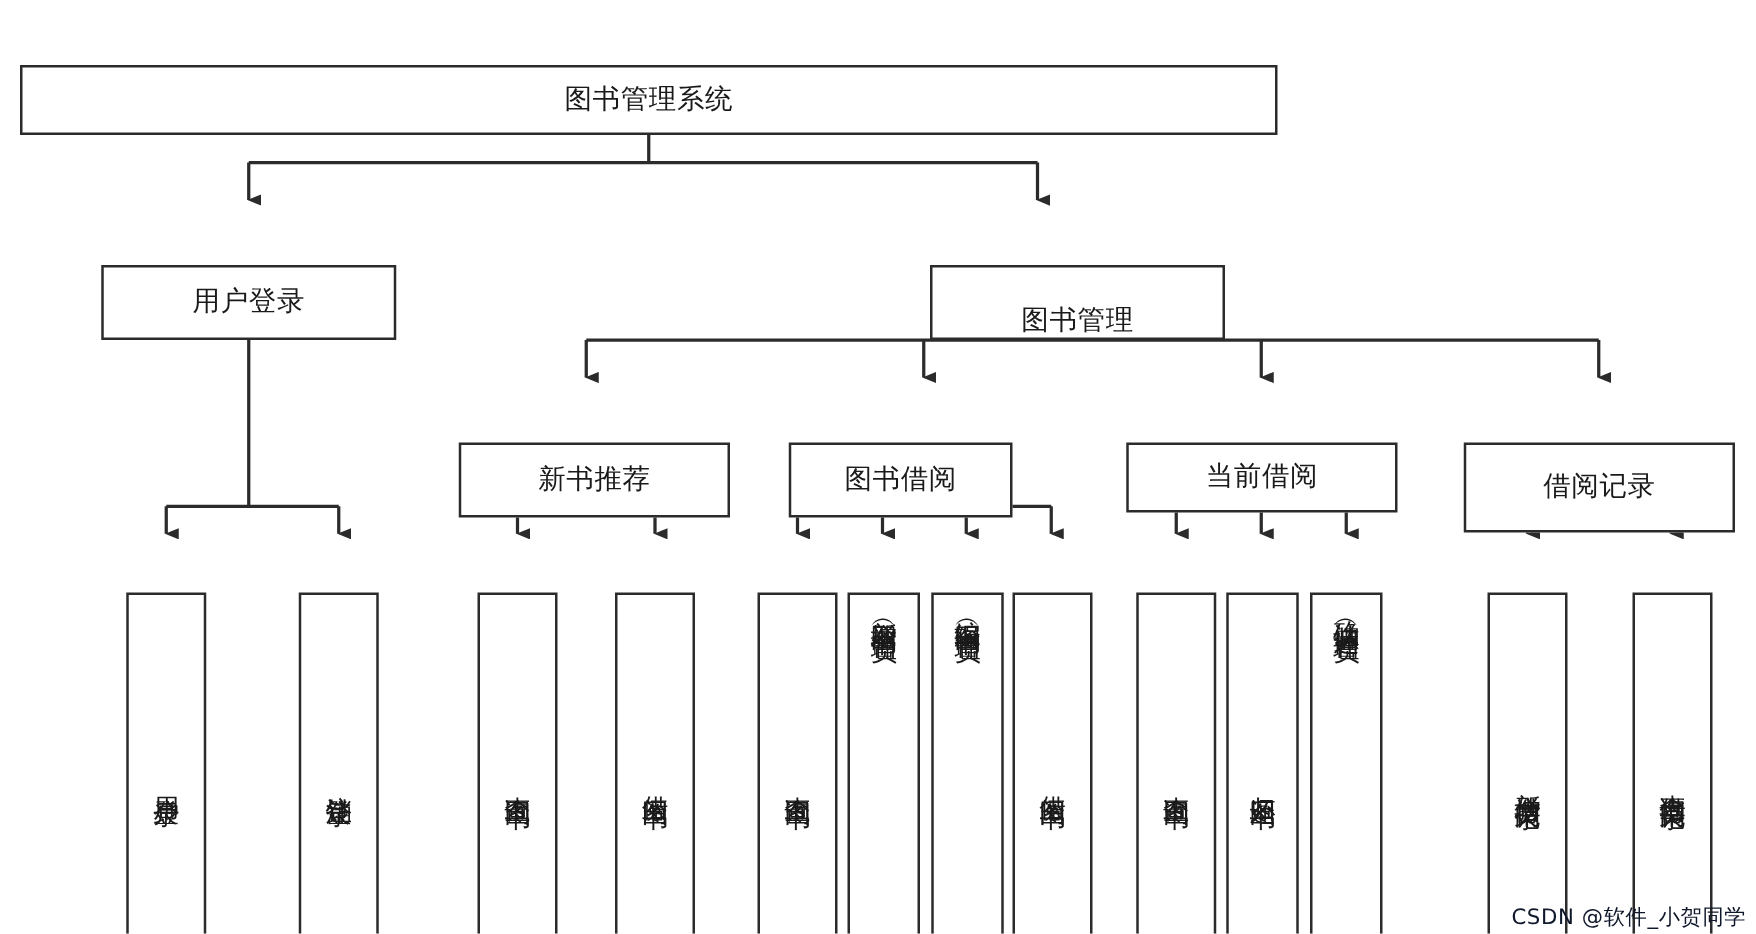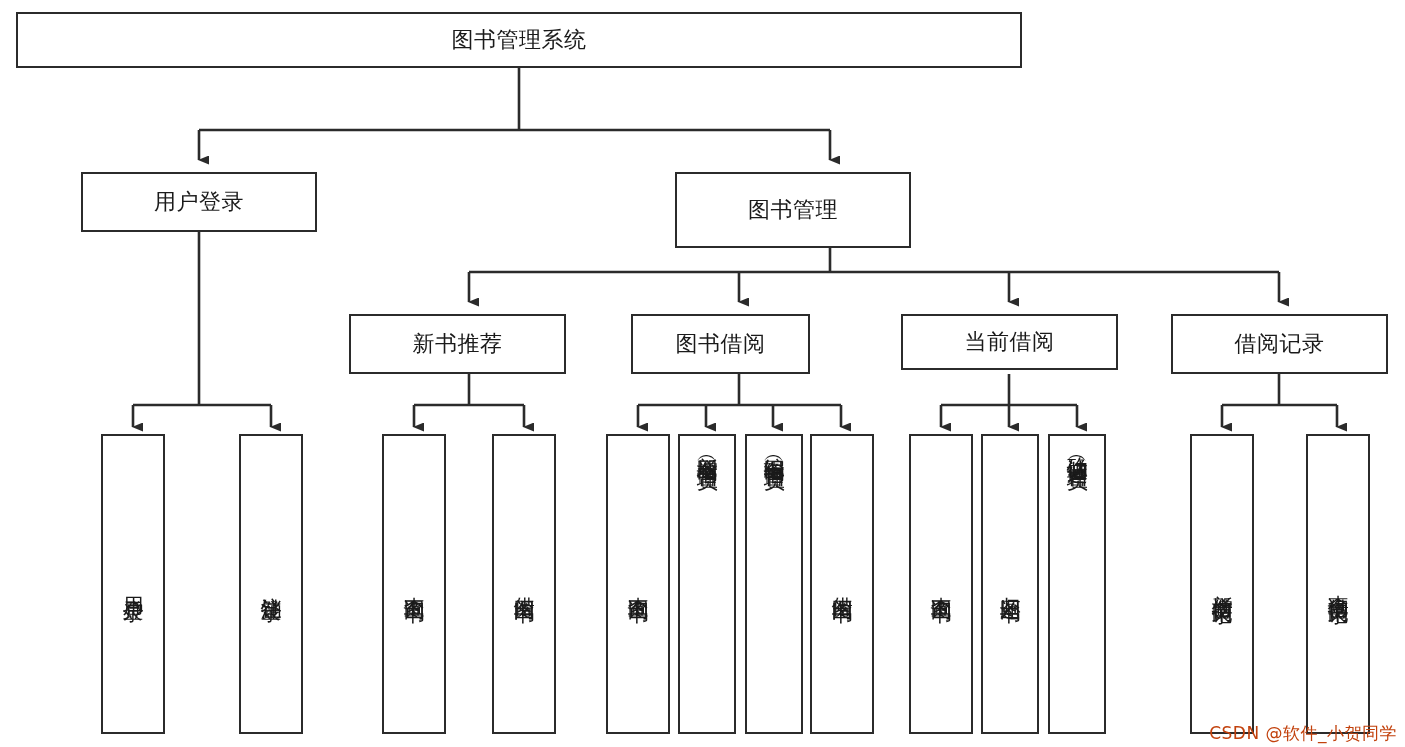--- a/index.html
+++ b/index.html
@@ -35,6 +35,7 @@
     align-items: center;
     justify-content: center;
     color: #1a1a1a;
+    margin-top: 40px;
   }
   .node .lbl {
     display: block;

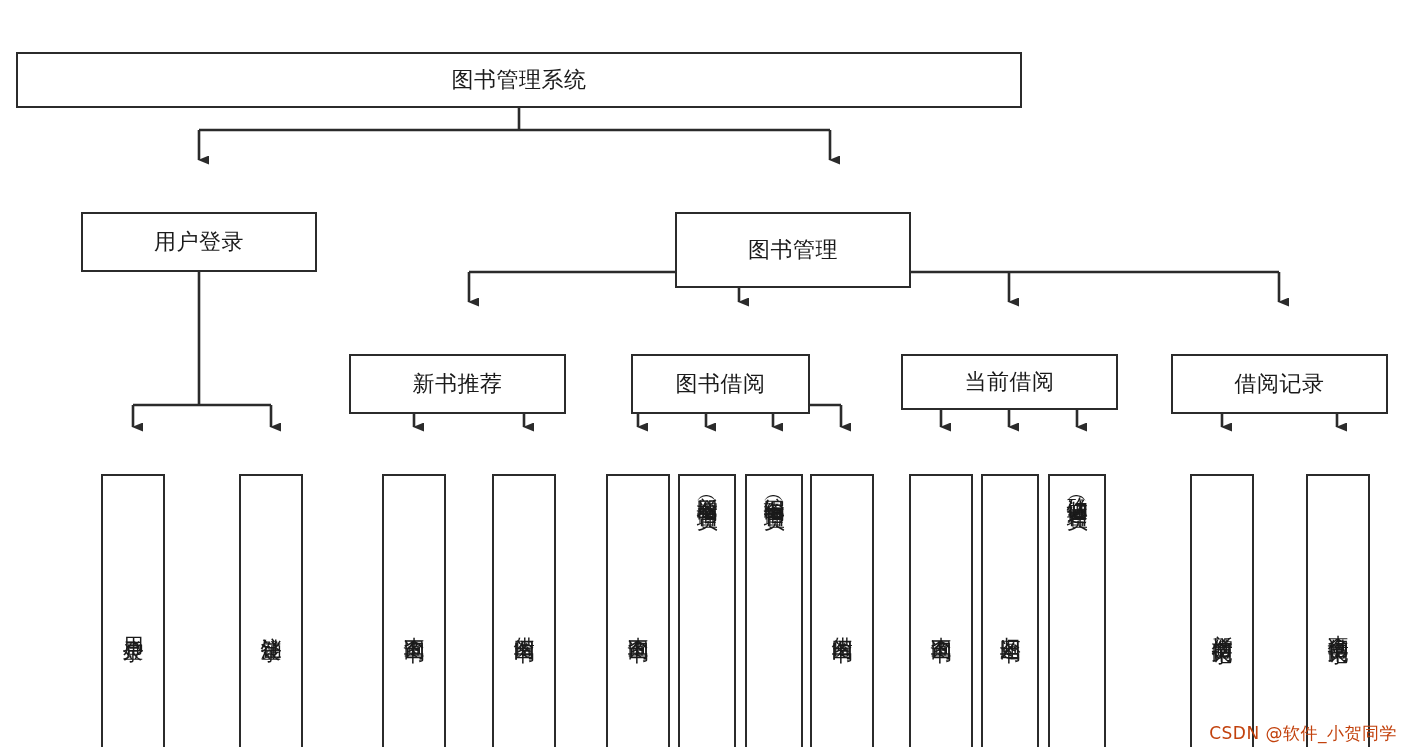--- a/index.html
+++ b/index.html
@@ -142,7 +142,7 @@
   <div class="node horiz" style="left:81px; top:172px; width:236px; height:60px;">
     <span class="lbl">用户登录</span>
   </div>
-  <div class="node horiz" style="left:675px; top:172px; width:236px; height:76px;">
+  <div class="node horiz" style="left:744px; top:172px; width:236px; height:60px;align-items:flex-end;">
     <span class="lbl">图书管理</span>
   </div>
 

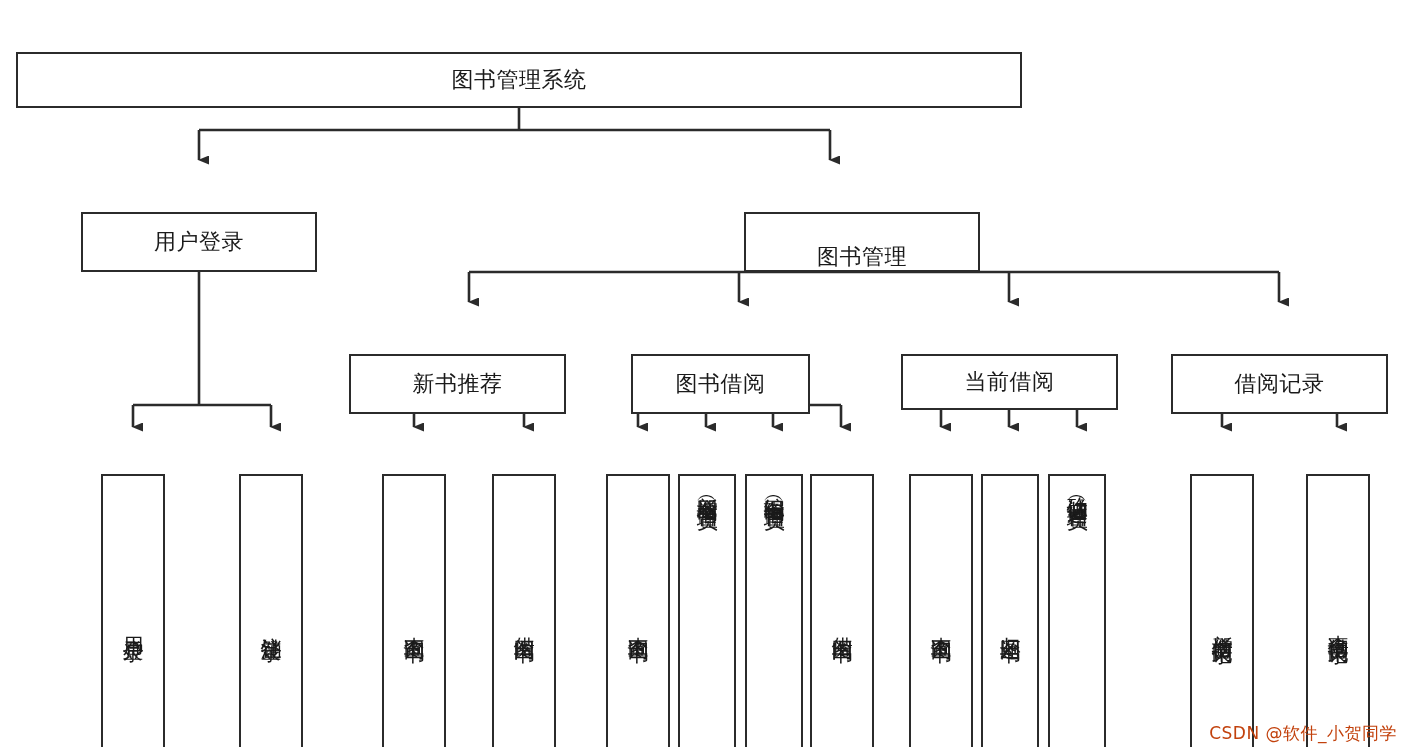--- a/index.html
+++ b/index.html
@@ -146,7 +146,7 @@
     <span class="lbl">图书管理</span>
   </div>
 
-  <div class="node horiz" style="left:349px; top:314px; width:217px; height:60px;">
+  <div class="node horiz" style="left:367px; top:314px; width:217px; height:60px;">
     <span class="lbl">新书推荐</span>
   </div>
   <div class="node horiz" style="left:631px; top:314px; width:179px; height:60px;">

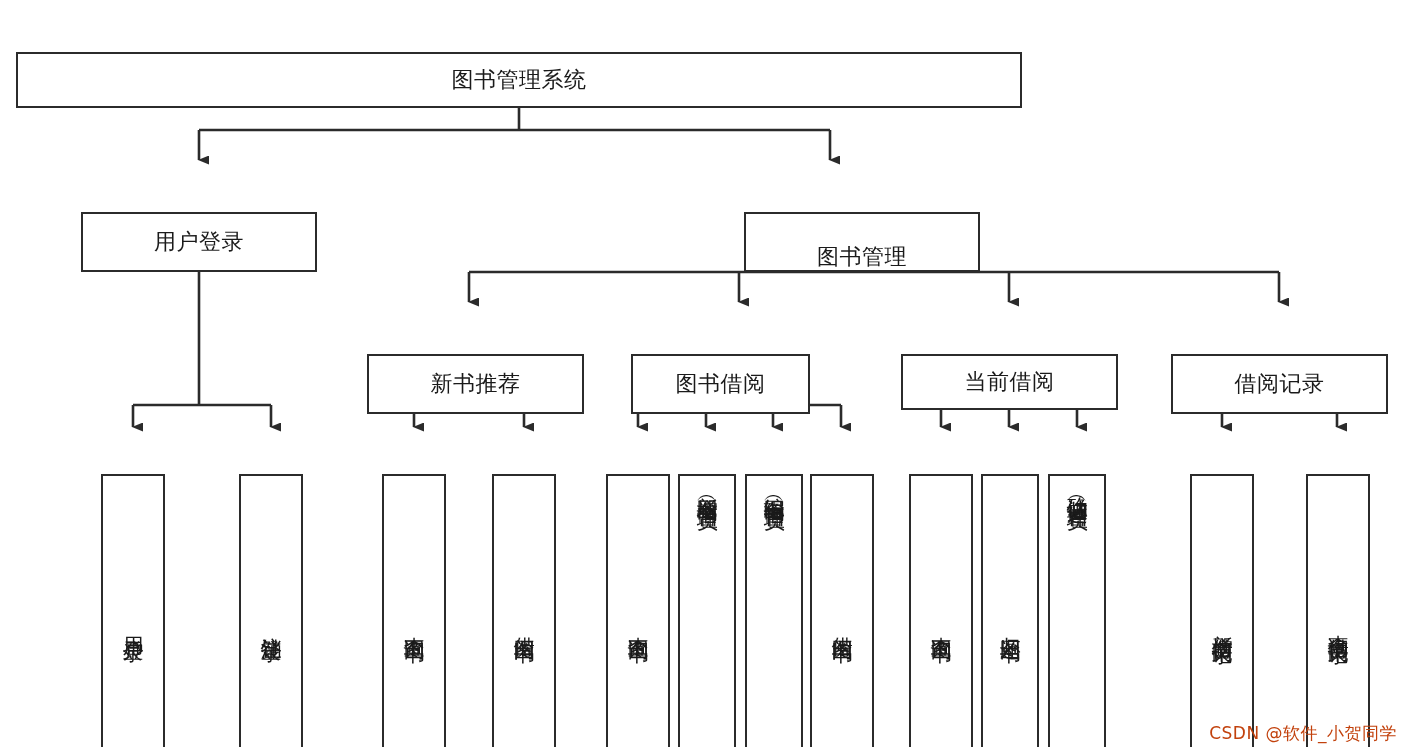--- a/index.html
+++ b/index.html
@@ -155,7 +155,7 @@
   <div class="node horiz" style="left:901px; top:314px; width:217px; height:56px;">
     <span class="lbl">当前借阅</span>
   </div>
-  <div class="node horiz" style="left:1171px; top:314px; width:217px; height:60px;">
+  <div class="node horiz" style="left:1171px; top:314px; width:217px; height:72px;">
     <span class="lbl">借阅记录</span>
   </div>
 

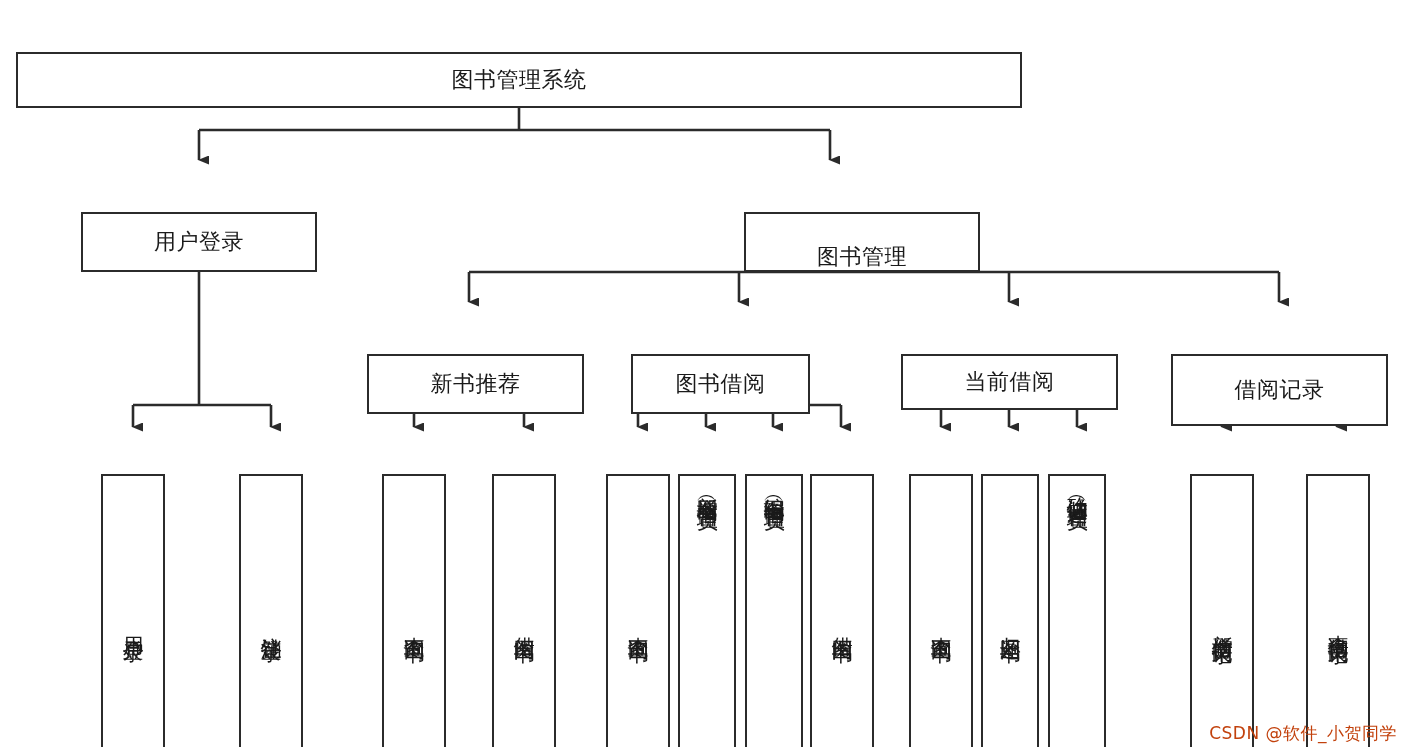--- a/index.html
+++ b/index.html
@@ -73,7 +73,7 @@
     right: 8px;
     bottom: 2px;
     font-size: 17px;
-    color: #c2410c;
+    color: #0f172a;
     font-family: "DejaVu Sans", "Liberation Sans", sans-serif;
     white-space: nowrap;
     letter-spacing: 0.5px;

